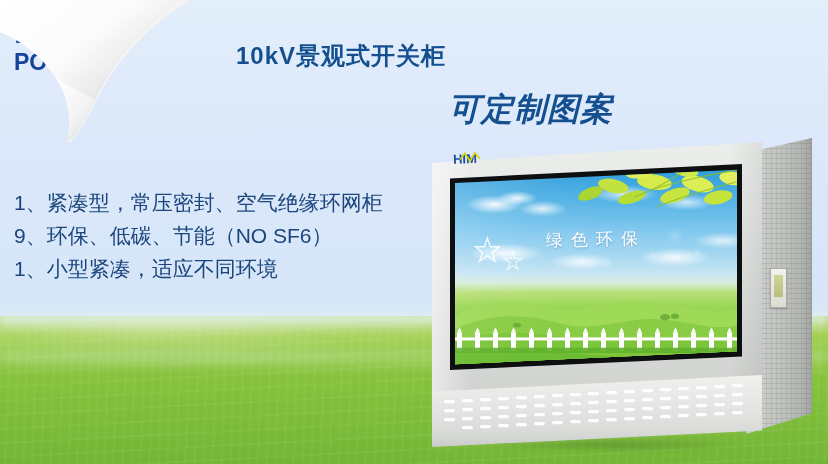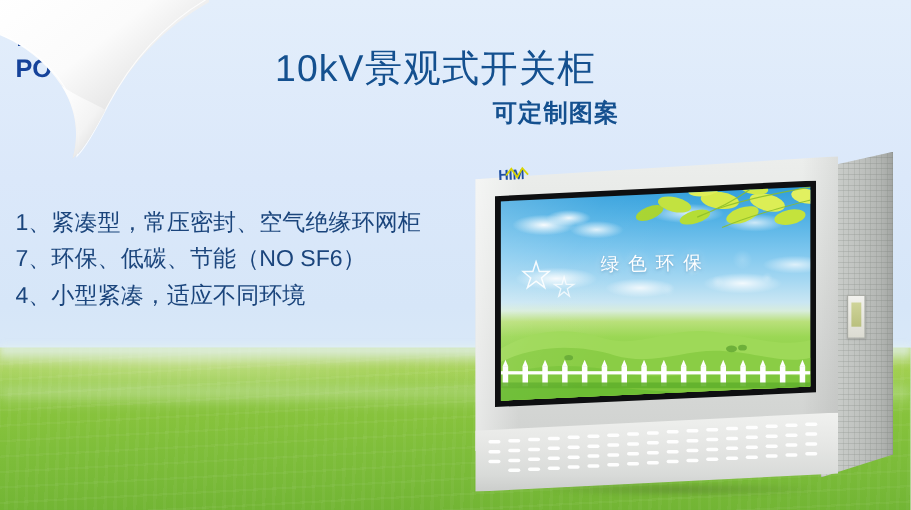--- a/index.html
+++ b/index.html
@@ -70,8 +70,8 @@
 
   
   .title1{
-    position:absolute;left:250px;top:40px;
-    font-size:34px;font-weight:normal;color:#14508f;letter-spacing:1px;
+    position:absolute;left:236px;top:40px;
+    font-size:24px;font-weight:bold;color:#14508f;letter-spacing:1px;
     white-space:nowrap;
   }
   .title2{

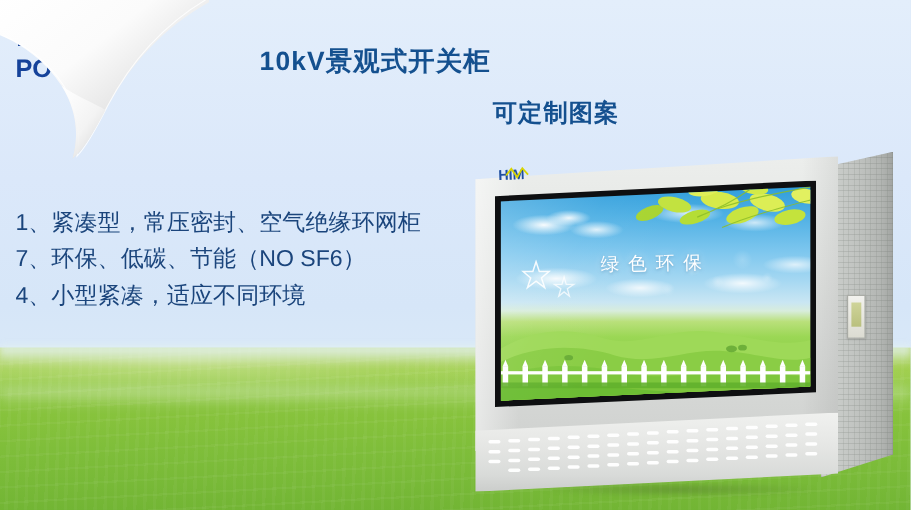--- a/index.html
+++ b/index.html
@@ -76,8 +76,9 @@
   }
   .title2{
     position:absolute;left:448px;top:88px;
-    font-size:22px;font-weight:bold;color:#14508f;letter-spacing:1px;
+    font-size:32px;font-weight:bold;color:#14508f;letter-spacing:1px;
     white-space:nowrap;
+    font-style:italic;
   }
 
   

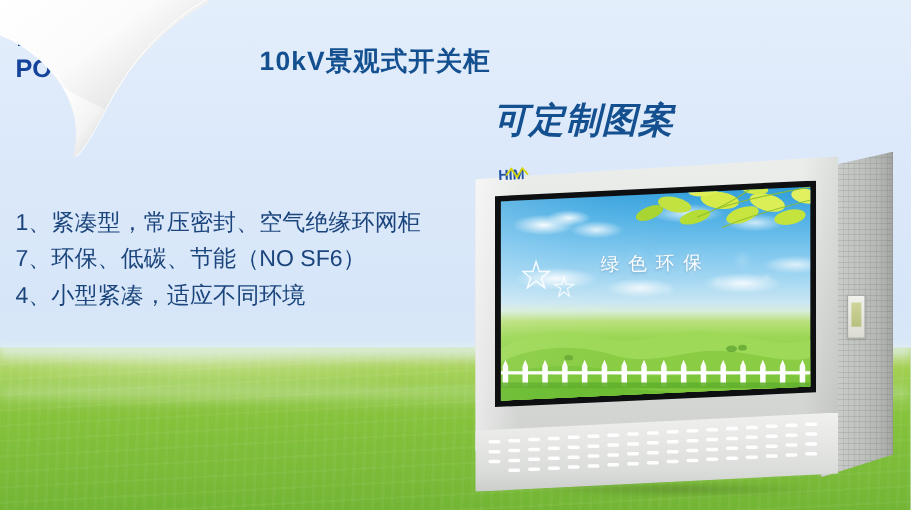--- a/index.html
+++ b/index.html
@@ -269,7 +269,7 @@
 
   <div class="features">
     <div class="feat">1、紧凑型，常压密封、空气绝缘环网柜</div>
-    <div class="feat">7、环保、低碳、节能（NO SF6）</div>
+    <div class="feat">9、环保、低碳、节能（NO SF6）</div>
     <div class="feat">4、小型紧凑，适应不同环境</div>
   </div>
 

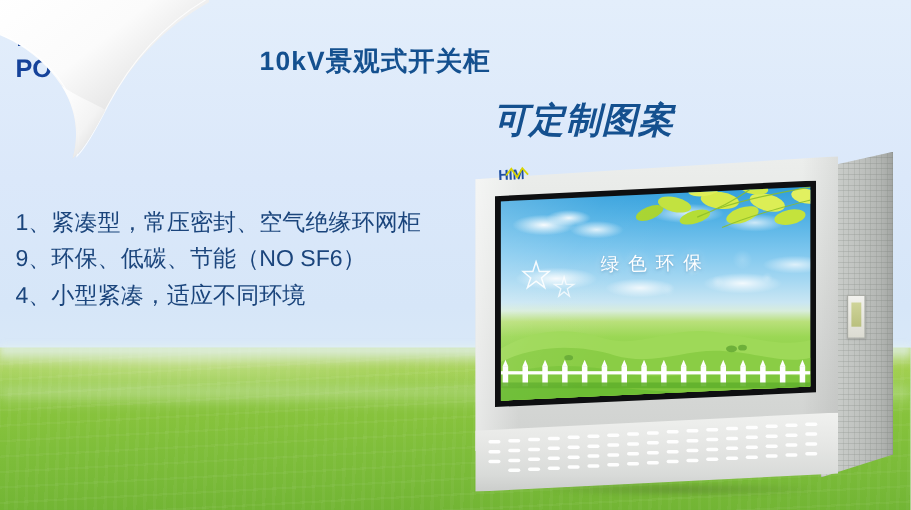--- a/index.html
+++ b/index.html
@@ -270,7 +270,7 @@
   <div class="features">
     <div class="feat">1、紧凑型，常压密封、空气绝缘环网柜</div>
     <div class="feat">9、环保、低碳、节能（NO SF6）</div>
-    <div class="feat">4、小型紧凑，适应不同环境</div>
+    <div class="feat">1、小型紧凑，适应不同环境</div>
   </div>
 
   <div class="shadow"></div>

